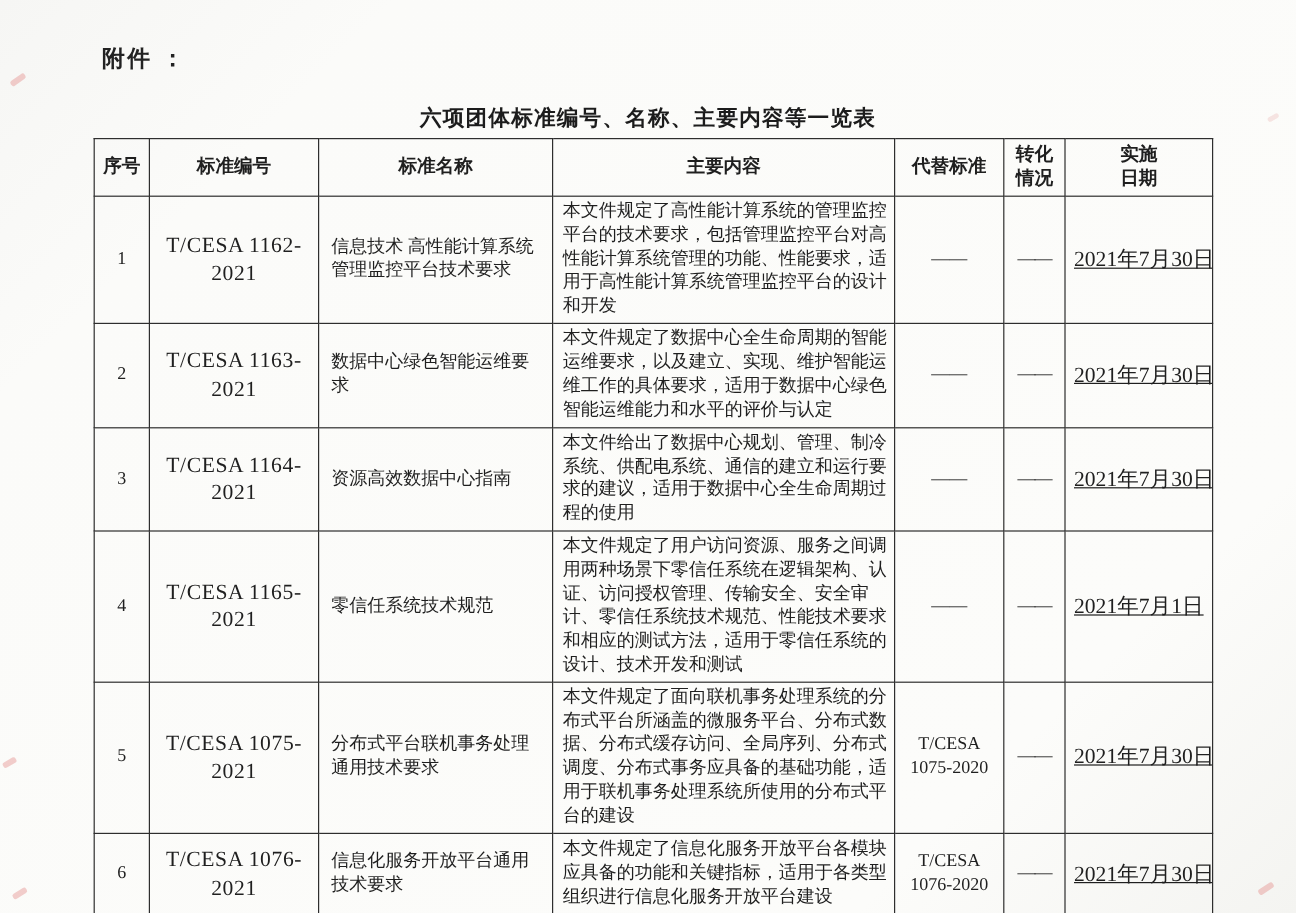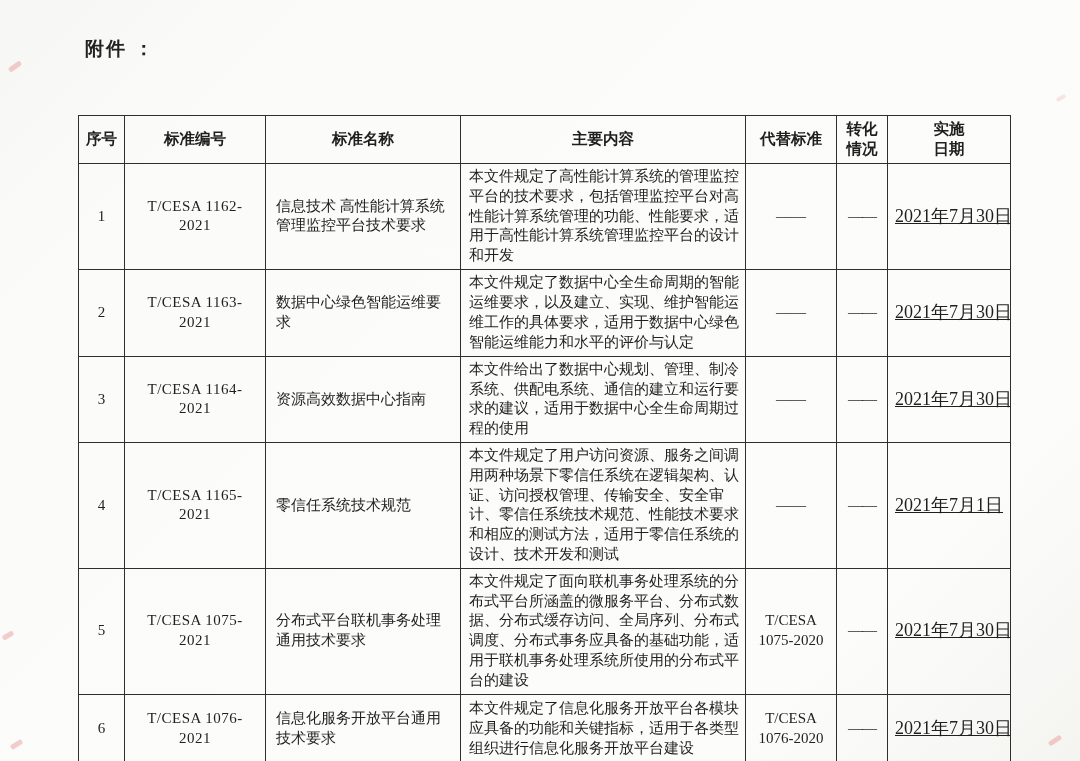--- a/index.html
+++ b/index.html
@@ -69,6 +69,7 @@
   <span class="artifact a5"></span>
 
   <div class="attachment">附件 ：</div>
+  <div class="doc-title">六项团体标准编号、名称、主要内容等一览表</div>
 
   <table class="std-table">
     <colgroup>

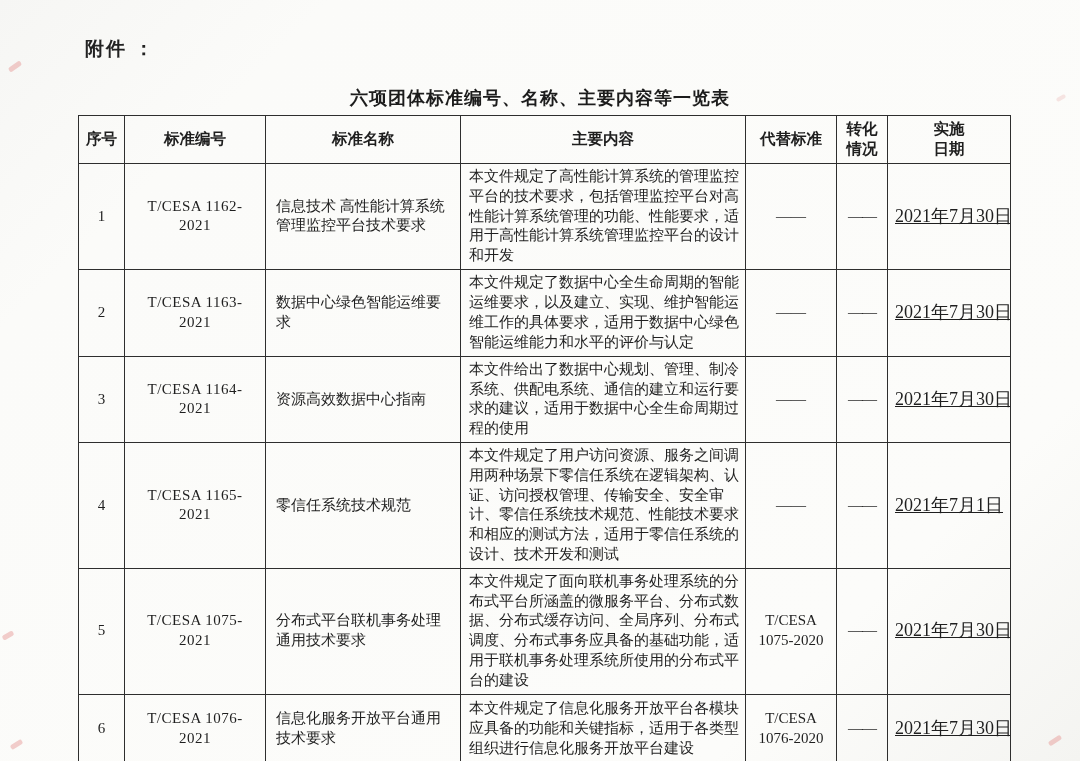--- a/index.html
+++ b/index.html
@@ -44,7 +44,7 @@
     white-space:pre-line;
   }
   td.c-no,td.c-code,td.c-replaced,td.c-conv,td.c-date{text-align:center;}
-  td.c-code{font-size:15px;letter-spacing:0.5px;}
+  td.c-code{font-size:18px;letter-spacing:0.5px;}
   td.c-name{text-align:left;padding-left:10px;padding-right:10px;margin-top:48px;}
   td.c-content{text-align:left;padding-left:8px;padding-right:6px;}
   td.c-replaced{white-space:pre-line;}

